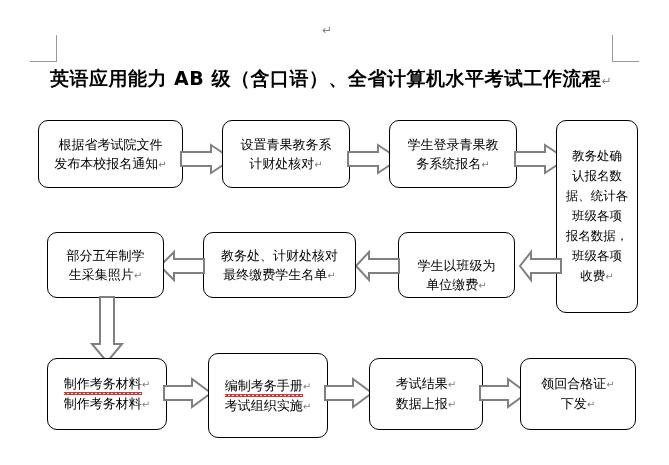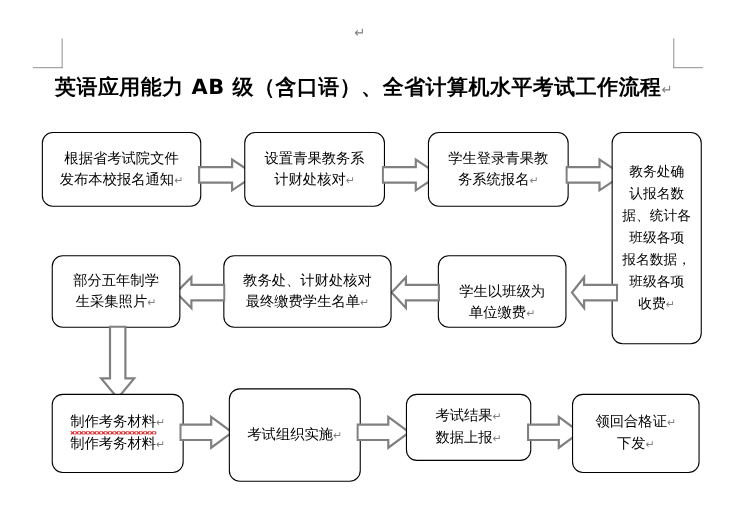--- a/index.html
+++ b/index.html
@@ -225,6 +225,7 @@
 
   <div class="node" id="node-n9" style="left:208px; top:353px; width:120px; height:85px;">
     <div>
+      <span class="txt"><span class="sq">编制考务手册</span><span class="ret">↵</span></span>
       <span class="txt"><span>考试组织实施</span><span class="ret">↵</span></span>
     </div>
   </div>

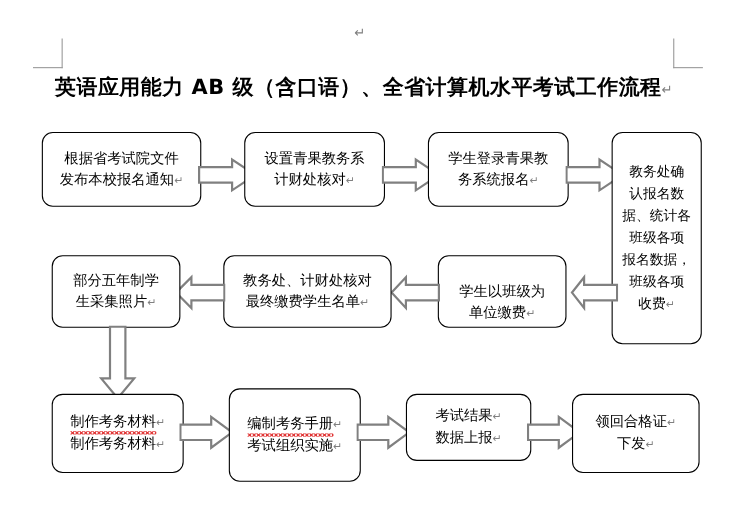--- a/index.html
+++ b/index.html
@@ -236,7 +236,7 @@
     </svg>
   </div>
 
-  <div class="node" id="node-n10" style="left:369px; top:358px; width:114px; height:61px;">
+  <div class="node" id="node-n10" style="left:369px; top:358px; width:114px; height:72px;">
     <div>
       <span class="txt"><span>考试结果</span><span class="ret">↵</span></span>
       <span class="txt"><span>数据上报</span><span class="ret">↵</span></span>

